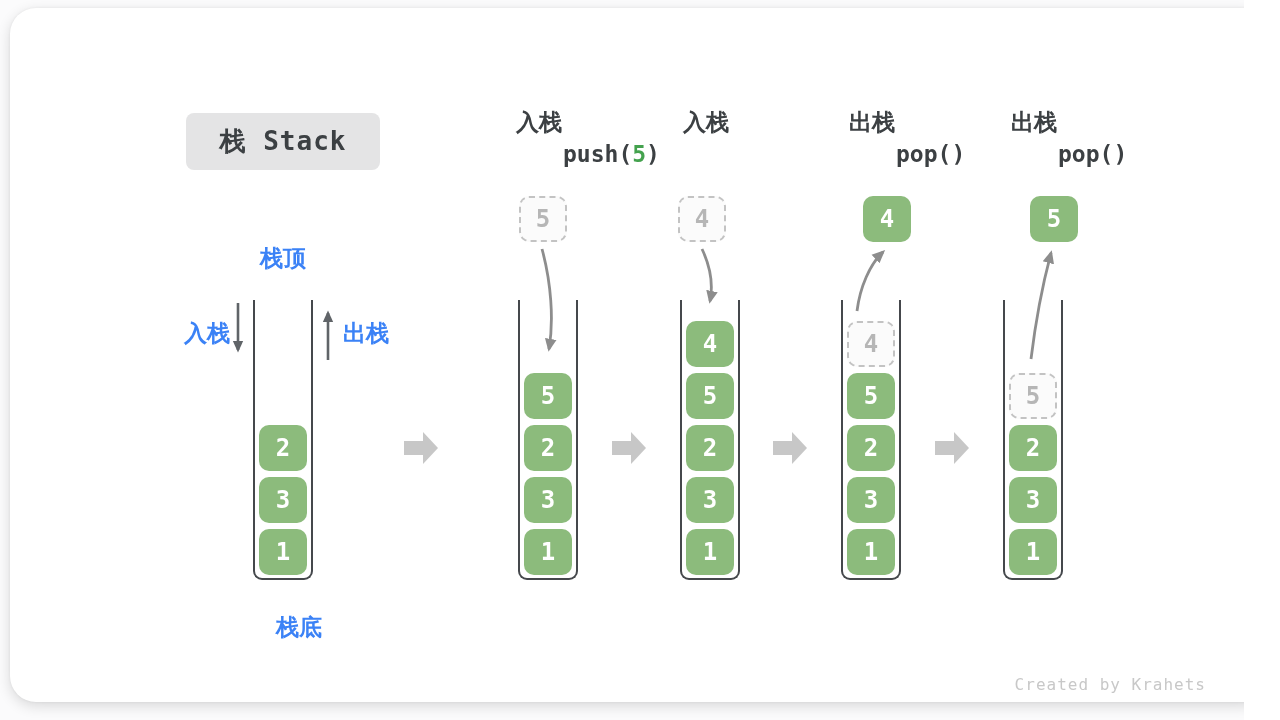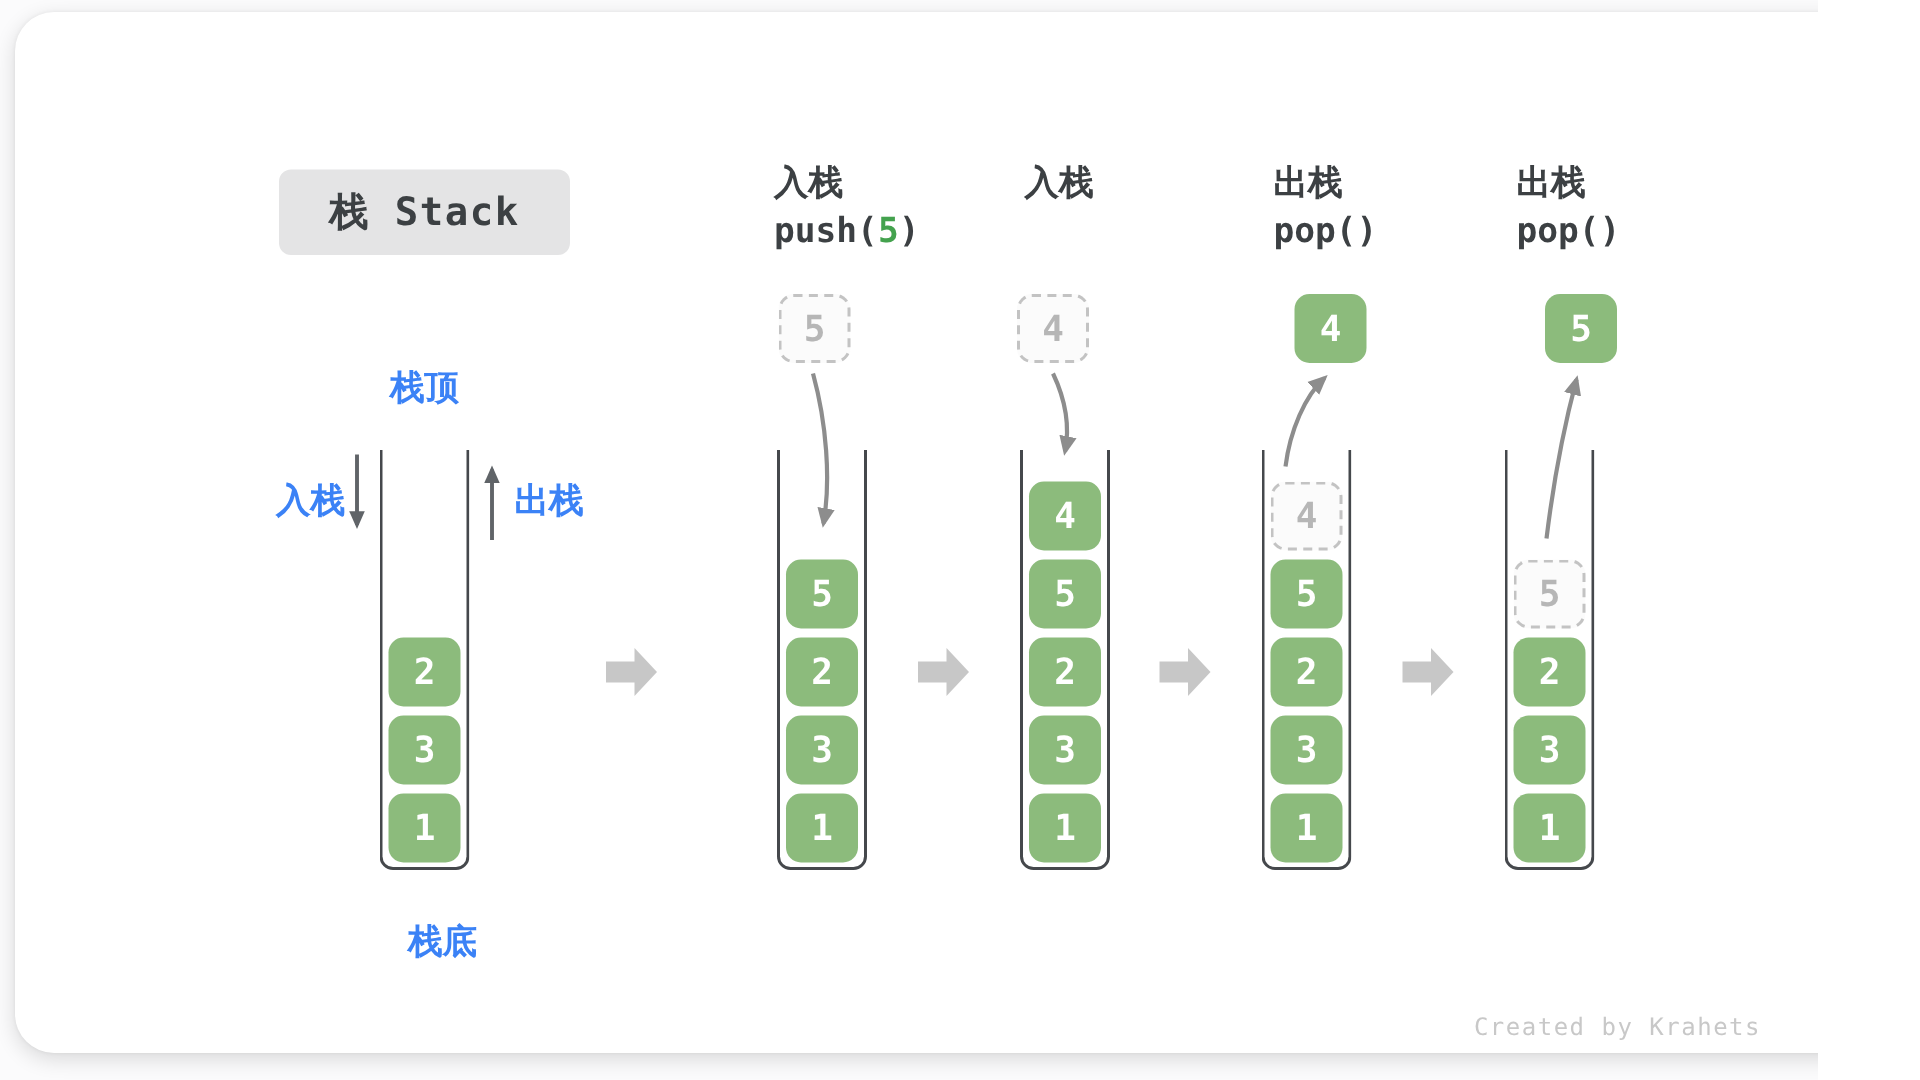--- a/index.html
+++ b/index.html
@@ -7,6 +7,7 @@
     position:relative;width:1212px;height:720px;overflow:hidden;
     background:#fbfbfc;
     font-family:"DejaVu Sans", sans-serif;
+    padding-left:32px;
   }
   .card{
     position:absolute;left:10px;top:8px;width:1260px;height:694px;

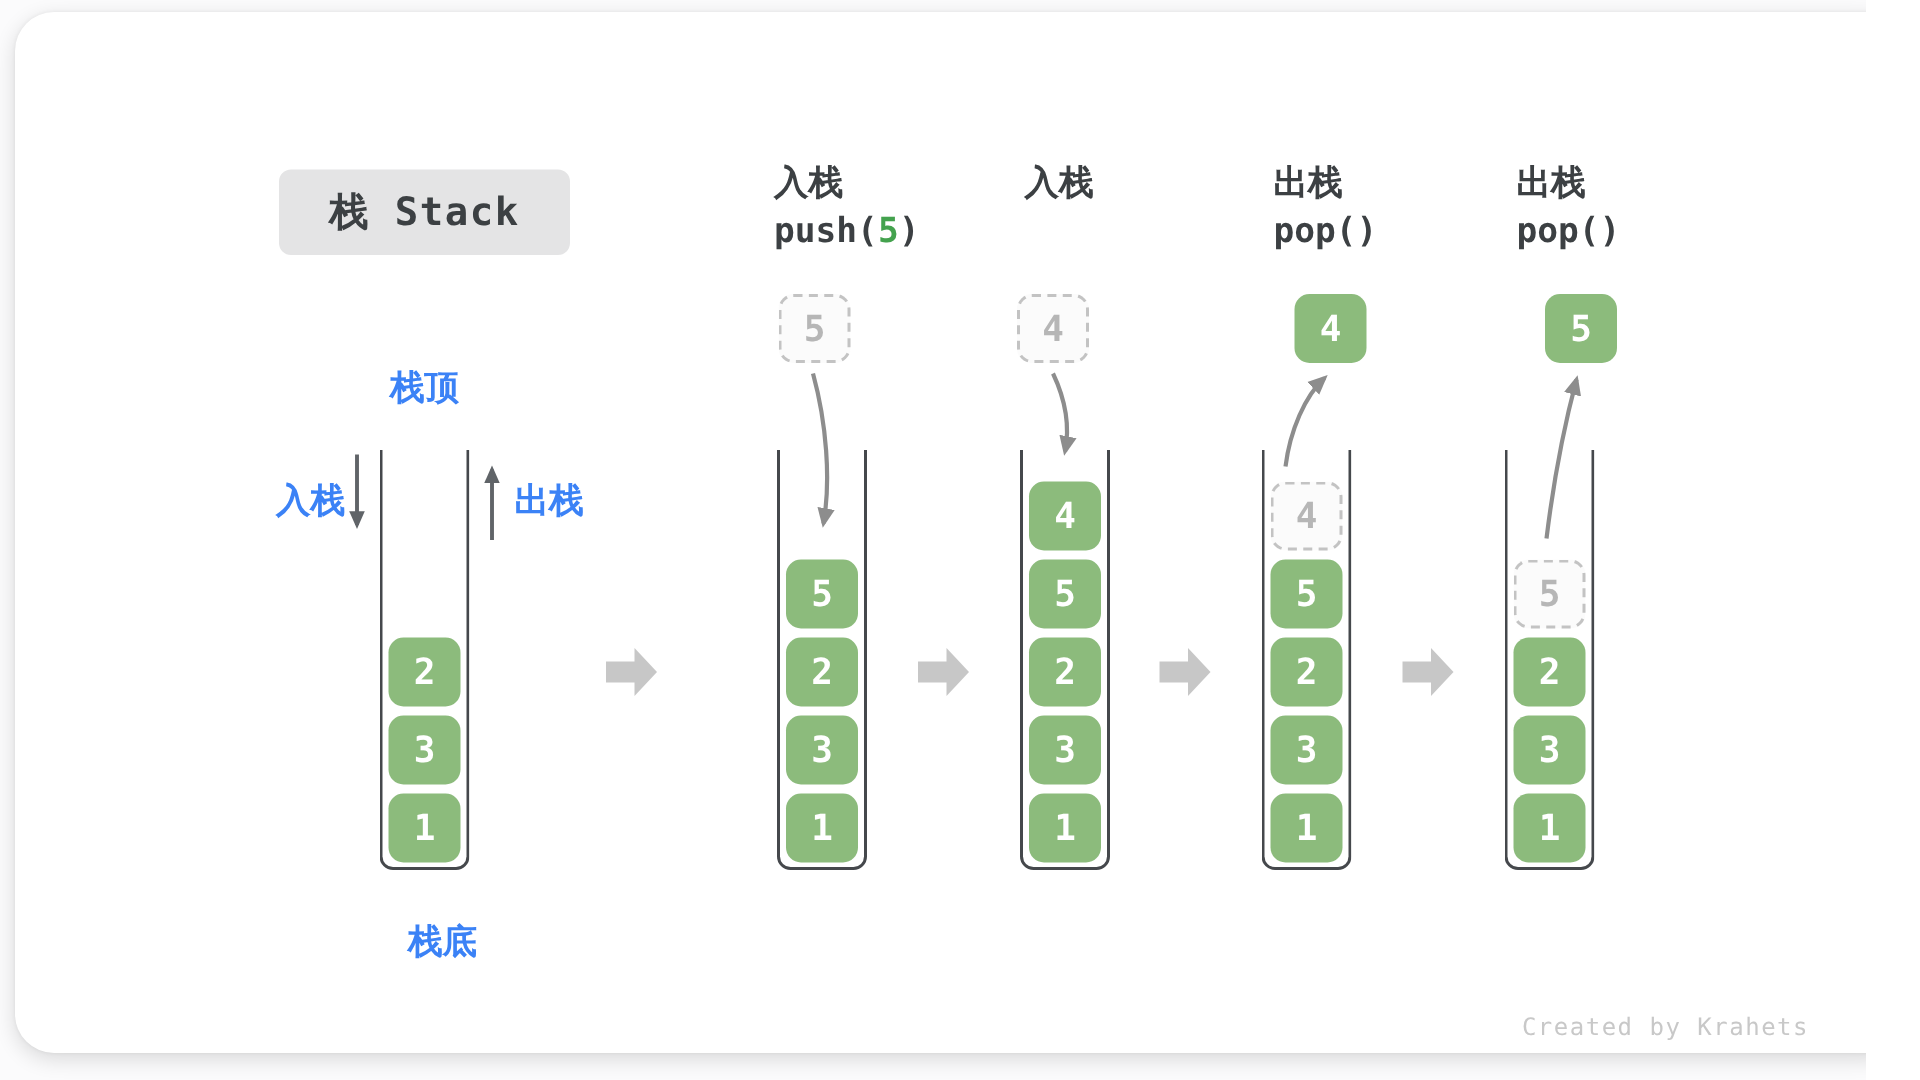--- a/index.html
+++ b/index.html
@@ -25,7 +25,7 @@
   .op-cn{font-size:23px;font-weight:700;color:#3c4043;line-height:30px;}
   .op-code{
     font-family:"DejaVu Sans Mono", monospace;
-    font-size:23px;font-weight:600;color:#3c4043;line-height:34px;
+    font-size:23px;font-weight:600;color:#3c4043;line-height:34px;margin-left:47px;
   }
   .op-code .arg{color:#44a24e;font-weight:700;}
   .side-label{position:absolute;font-size:23px;font-weight:700;color:#3b82f6;}

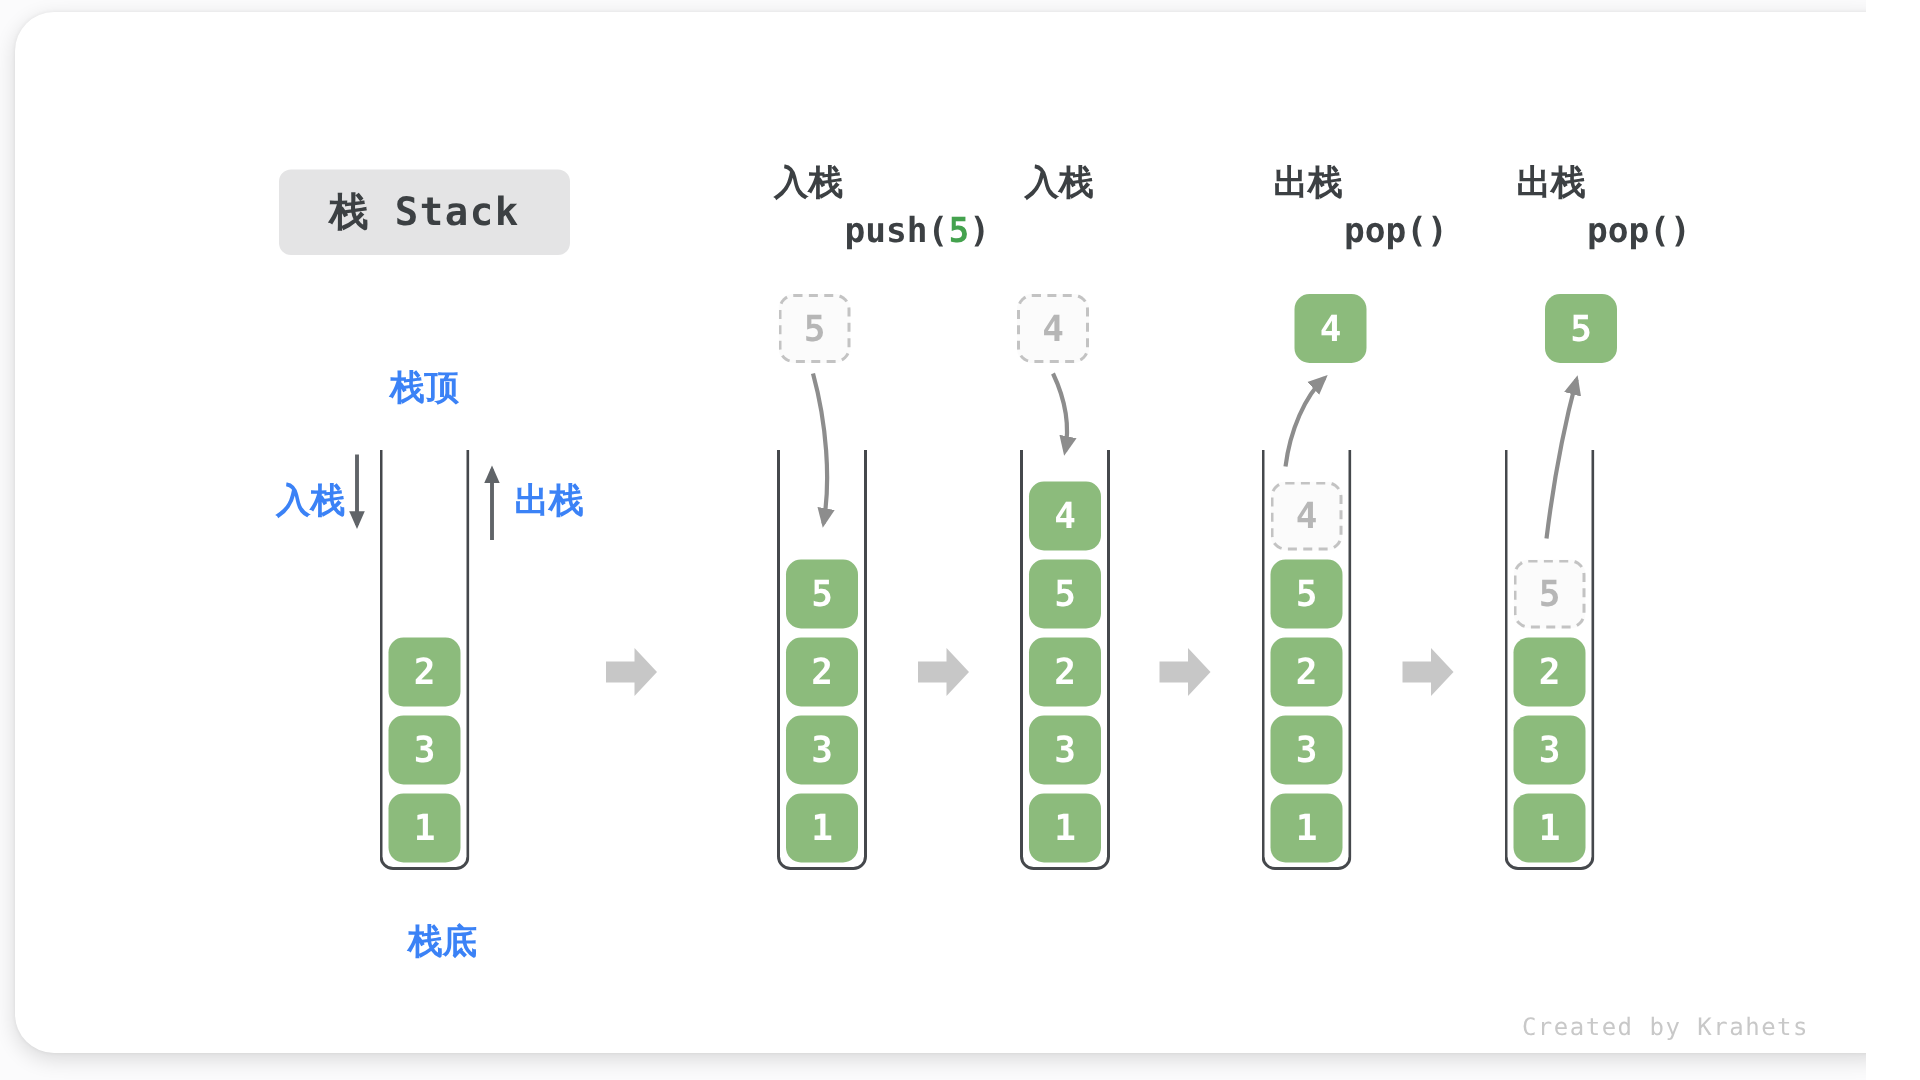--- a/index.html
+++ b/index.html
@@ -94,7 +94,7 @@
   </div>
 
   <div class="side-label" style="left:233px;top:243px;width:100px;text-align:center">栈顶</div>
-  <div class="side-label" style="left:245px;top:612px;width:100px;text-align:center">栈底</div>
+  <div class="side-label" style="left:222px;top:612px;width:100px;text-align:right">栈底</div>
   <div class="side-label" style="left:168px;top:318px;width:62px;text-align:right">入栈</div>
   <div class="side-label" style="left:343px;top:318px">出栈</div>
 

